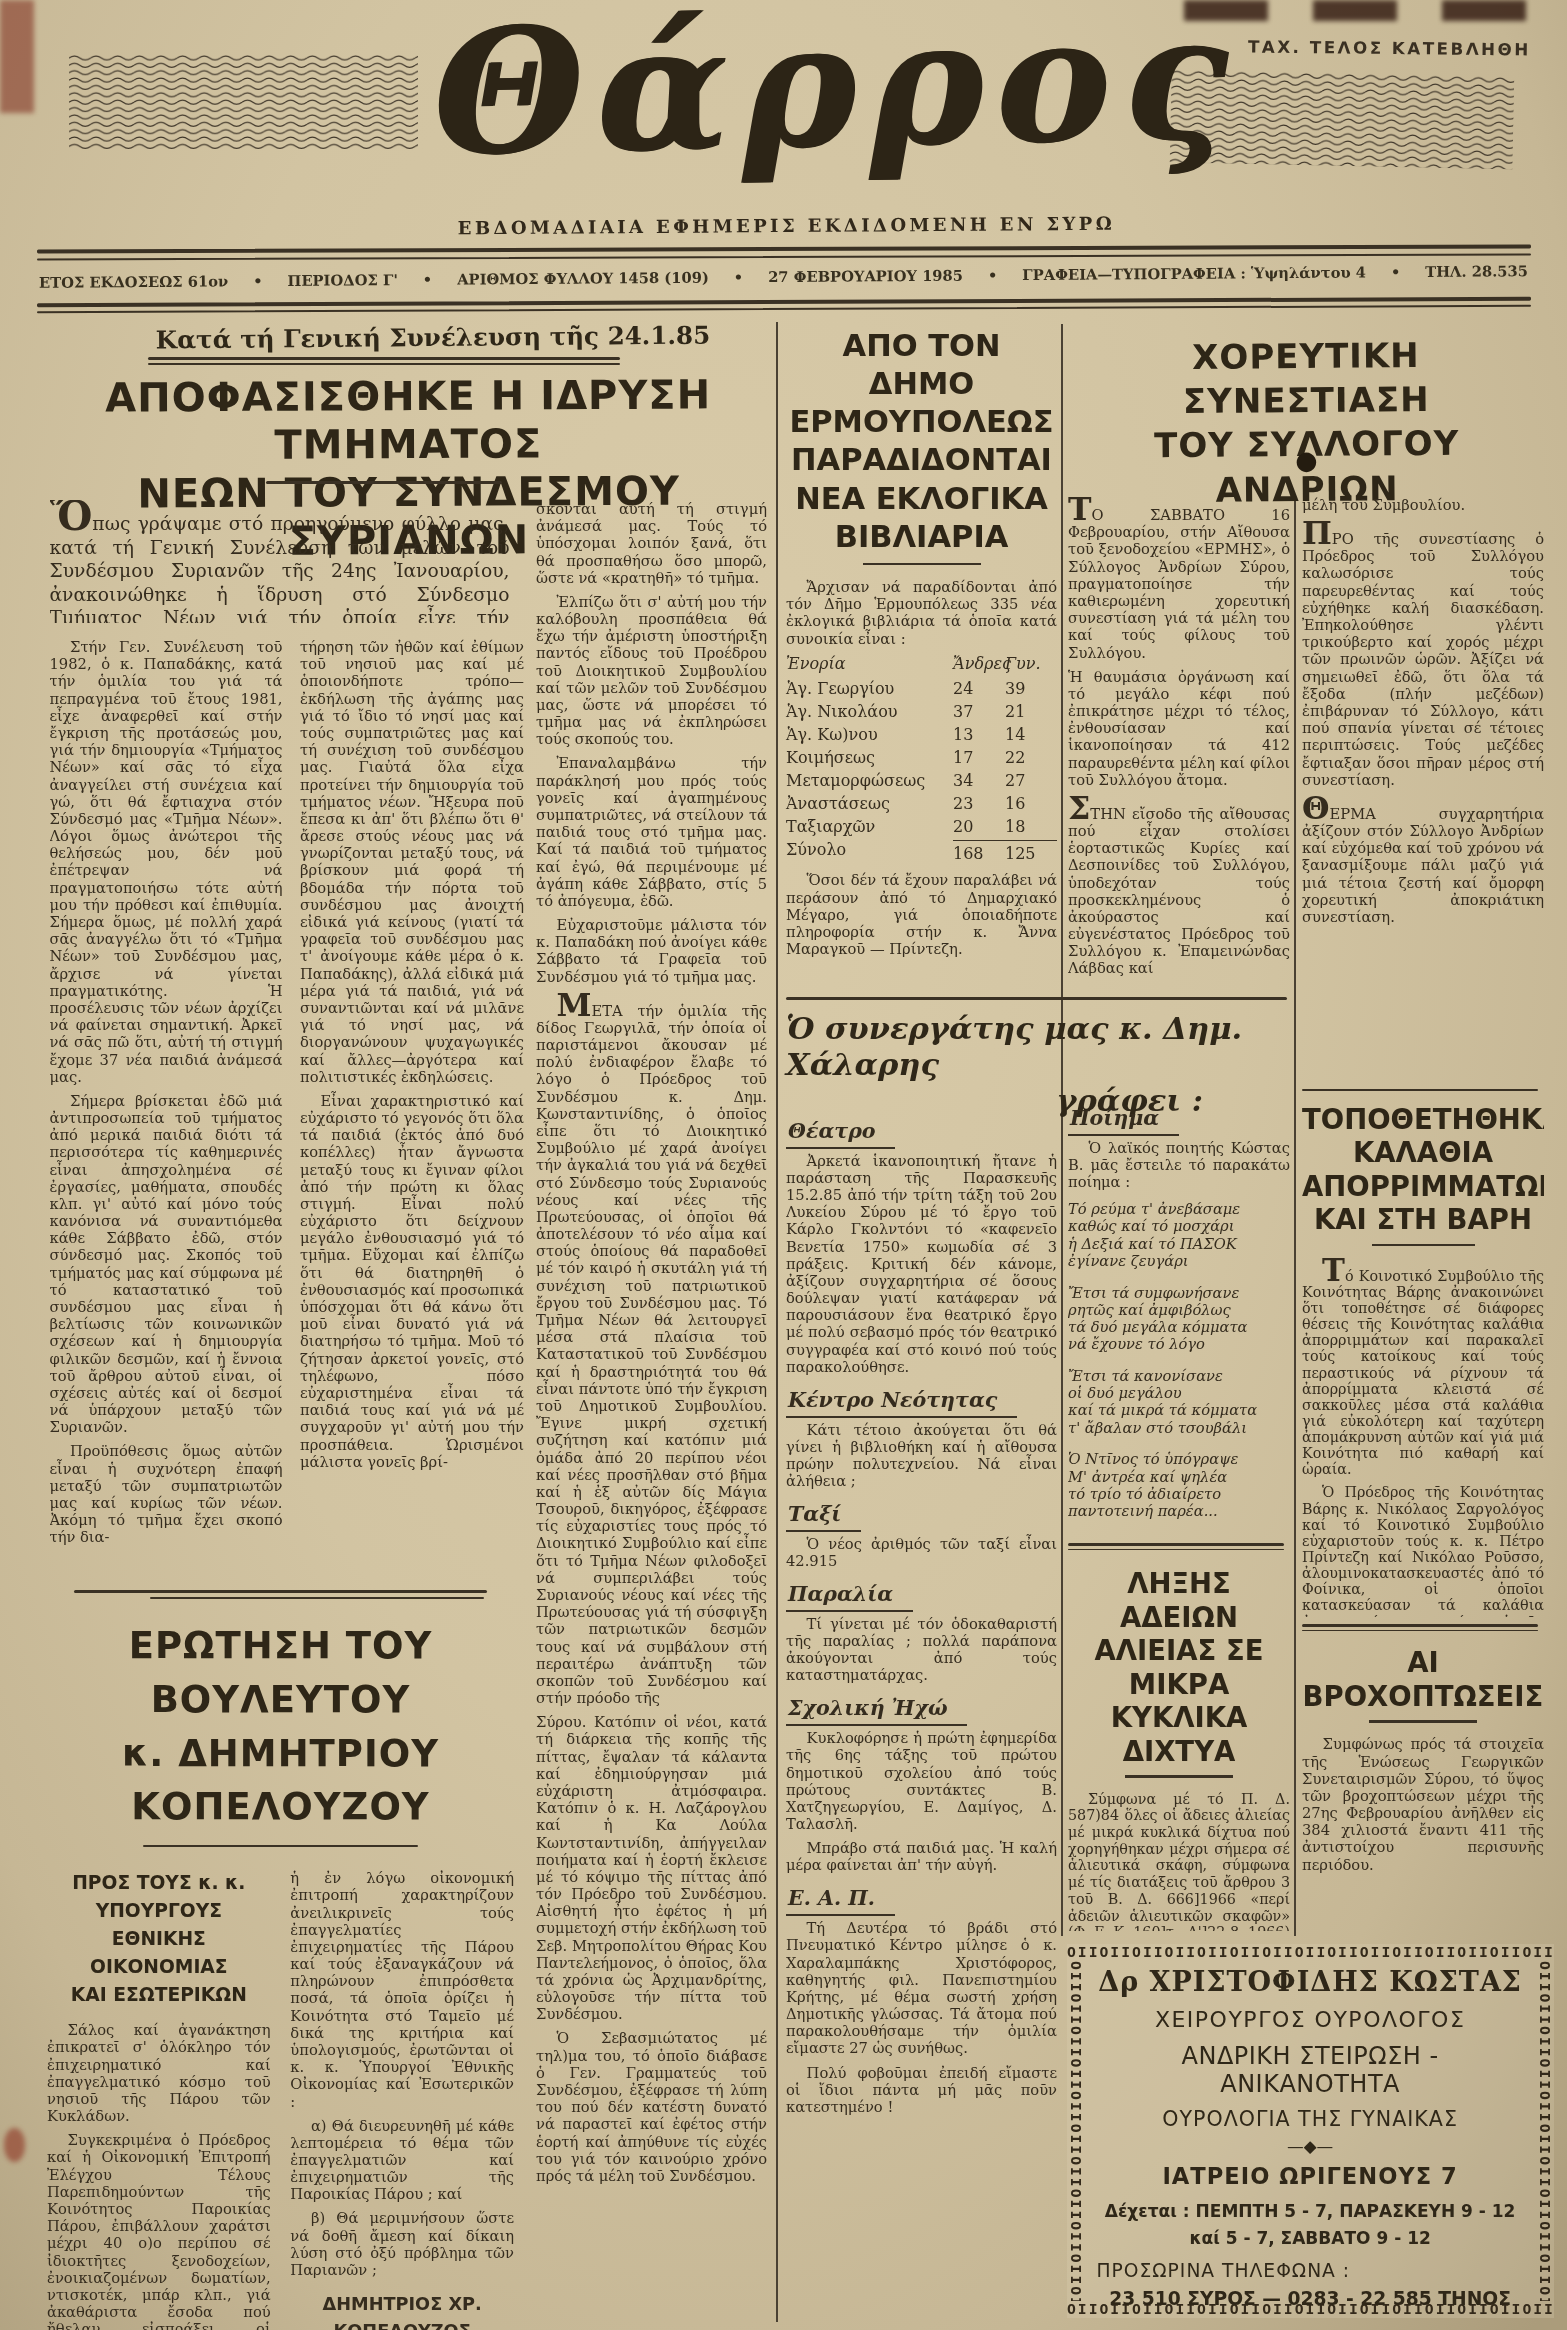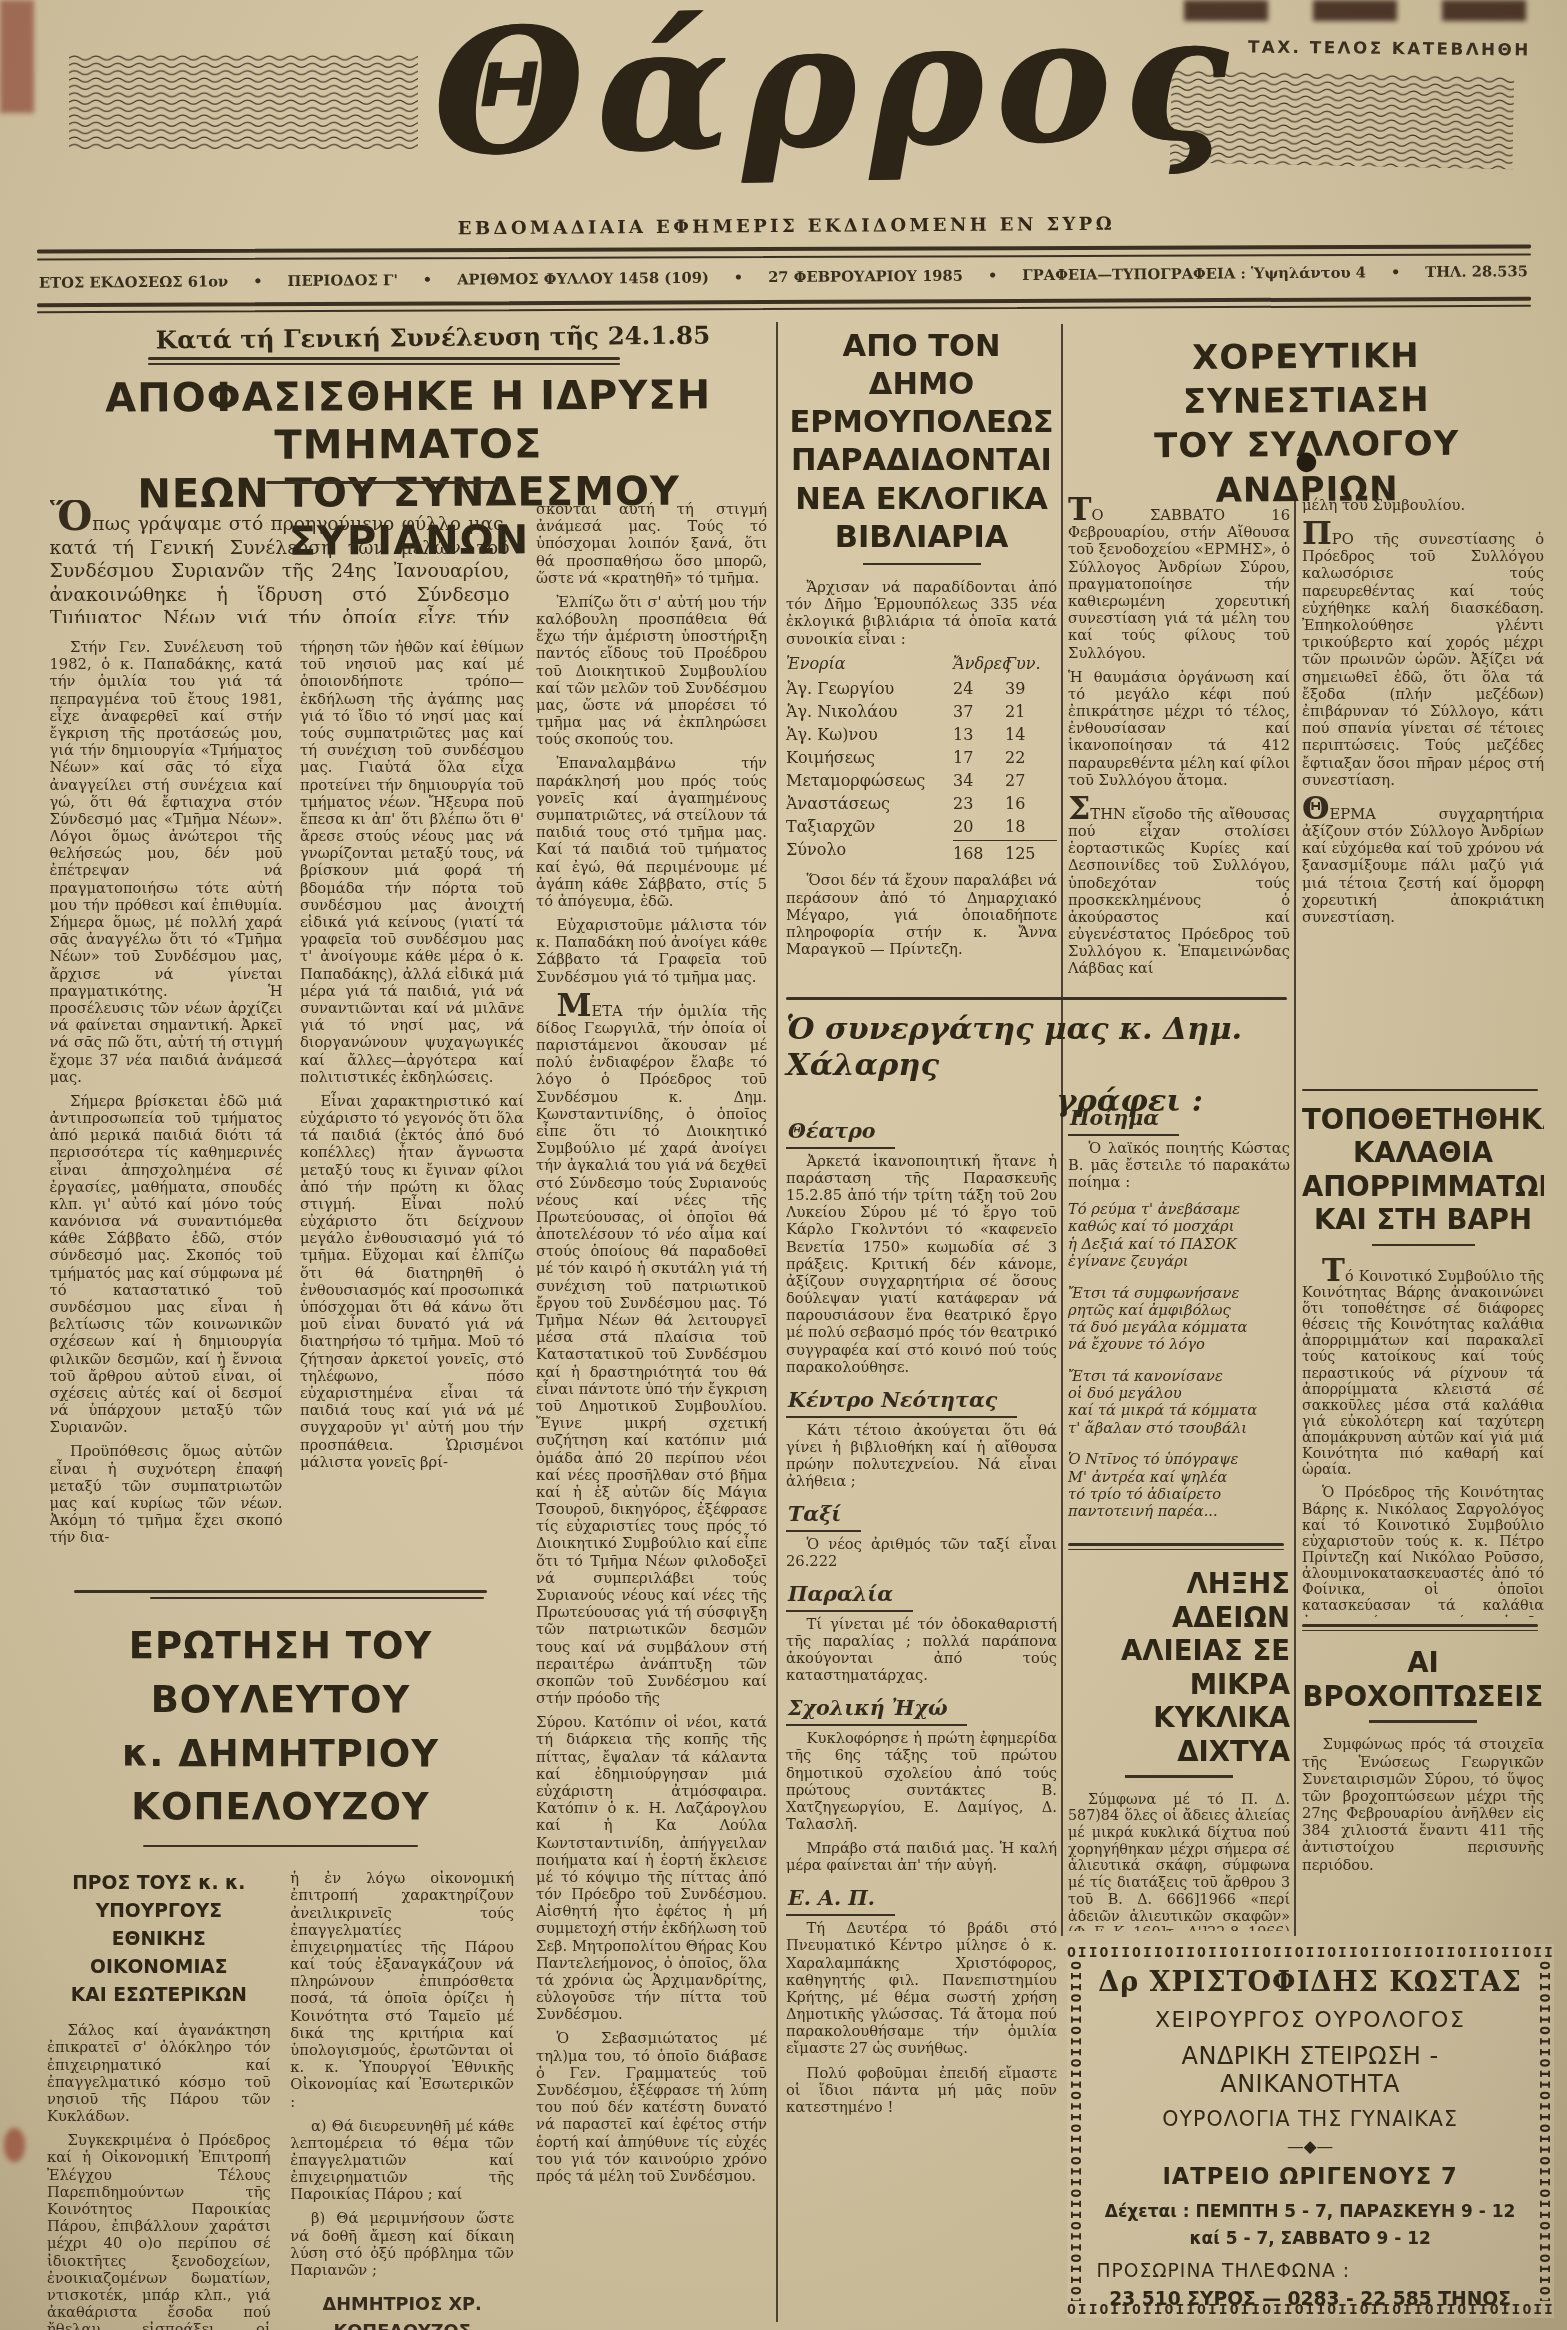--- a/index.html
+++ b/index.html
@@ -251,7 +251,7 @@
     <div data-name="columnist-section-taxi">
       <div class="subhead-it" data-name="section-head-taxi"><span>Ταξί</span></div>
       <div class="body">
-          <p data-name="taxi-paragraph">Ὁ νέος ἀριθμός τῶν ταξί εἶναι 26.222</p>
+          <p data-name="taxi-paragraph">Ὁ νέος ἀριθμός τῶν ταξί εἶναι 42.915</p>
         </div>
     </div>
     <div data-name="columnist-section-waterfront">

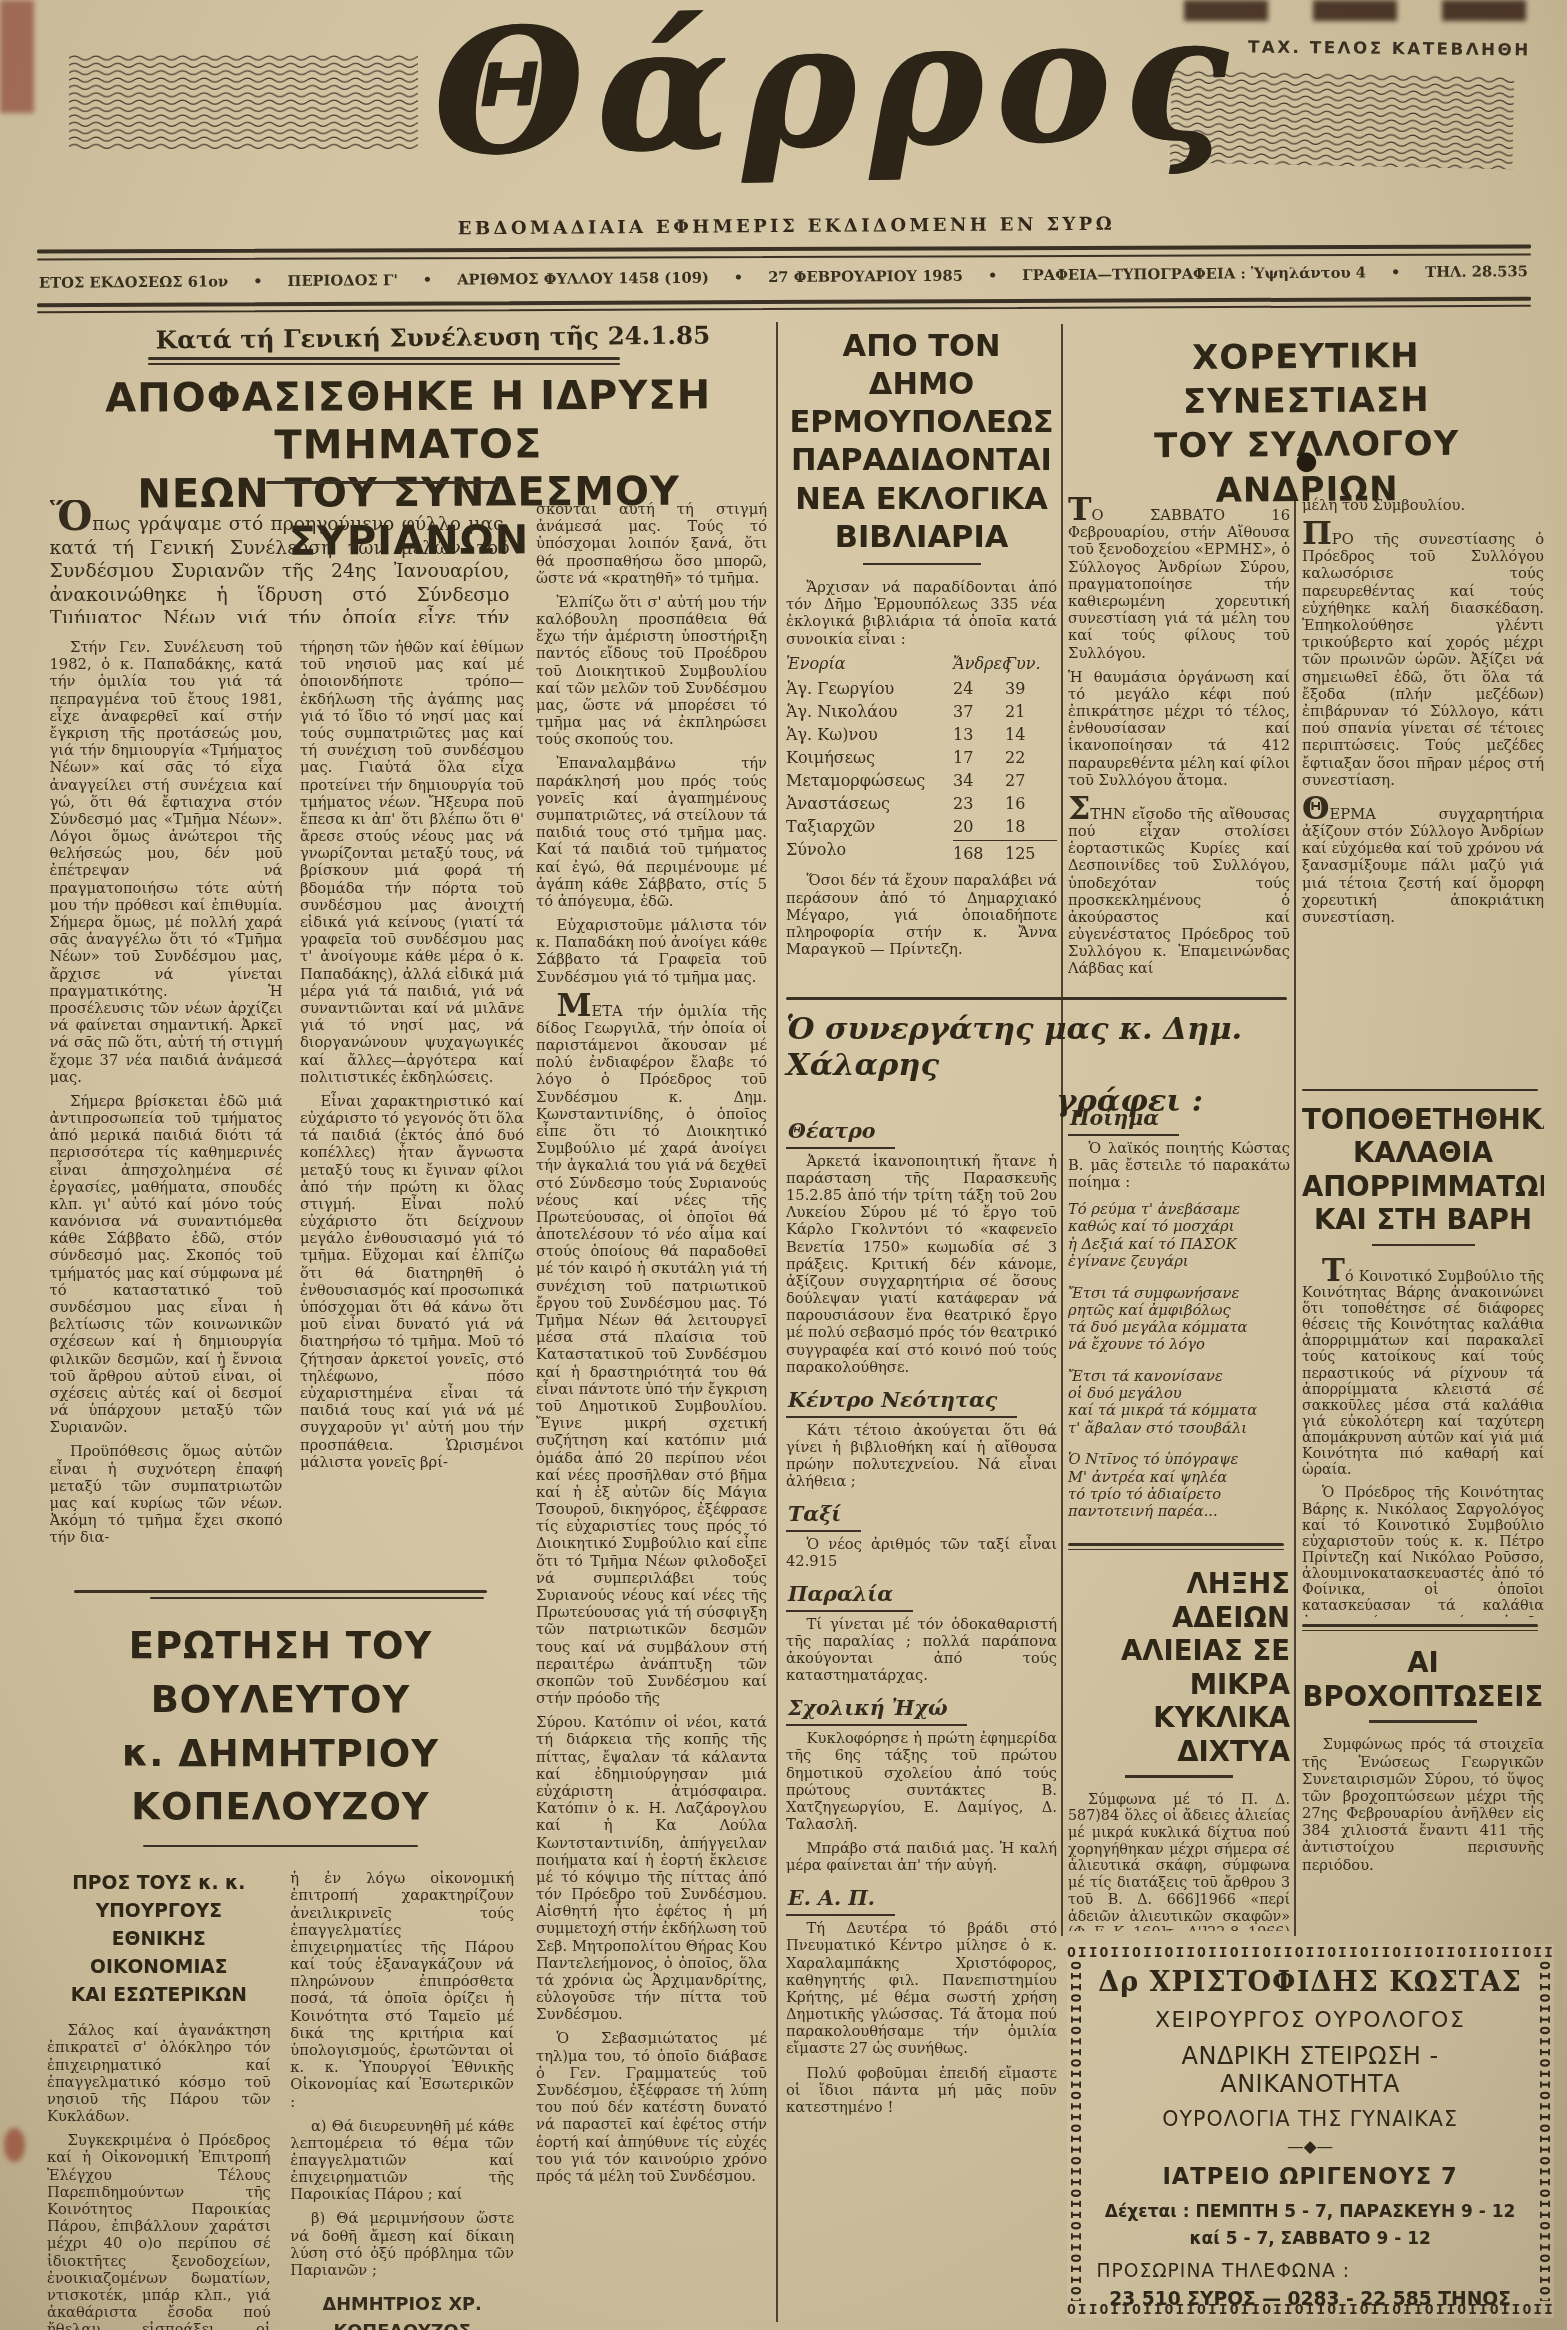--- a/index.html
+++ b/index.html
@@ -319,7 +319,7 @@
   <div class="abs" data-name="fishing-licences-article" style="left:1068px;top:1543px;width:222px;height:388px;overflow:hidden;">
     <div class="rule" data-name="fishing-top-rule-a" style="width:216px;height:2.5px;"></div>
     <div class="rule" data-name="fishing-top-rule-b" style="width:216px;height:1.5px;margin-top:3.4px;"></div>
-    <div class="hl sec-hl ml" data-name="fishing-headline" style="margin-top:16.7px;text-align:right;">ΛΗΞΗΣ  ΑΔΕΙΩΝ
+    <div class="hl sec-hl ml" data-name="fishing-headline" style="margin-top:16.7px;">ΛΗΞΗΣ  ΑΔΕΙΩΝ
 ΑΛΙΕΙΑΣ  ΣΕ  ΜΙΚΡΑ
 ΚΥΚΛΙΚΑ  ΔΙΧΤΥΑ</div>
     <span class="headrule" data-name="fishing-headline-underline" style="width:108px;height:2.5px;"></span>

